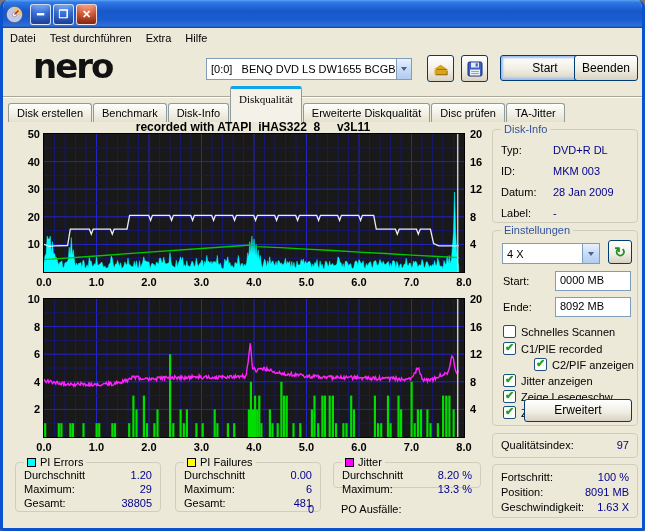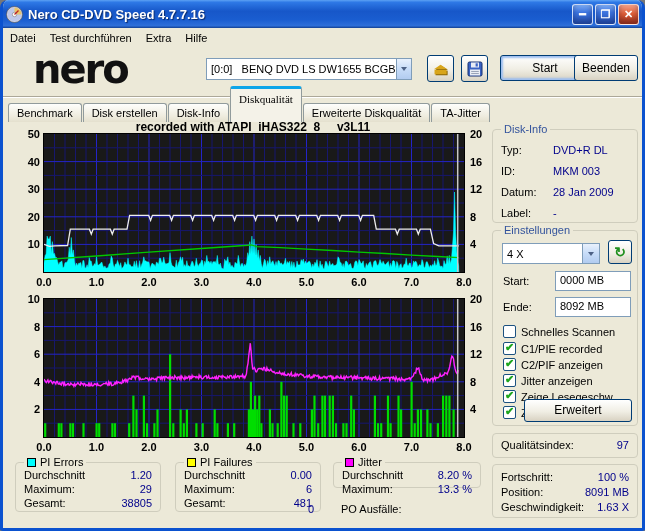--- a/index.html
+++ b/index.html
@@ -131,7 +131,6 @@
       <circle cx="8.5" cy="8.5" r="2.2" fill="#fff" stroke="#777" stroke-width="0.6"></circle>
       <line x1="8.5" y1="8.5" x2="12.5" y2="4.5" stroke="#C02020" stroke-width="1.2"></line>
     </svg>
-    <span class="title">Nero CD-DVD Speed 4.7.7.16</span>
     <span class="win-btn">━<span style="position:absolute"></span></span>
     <span class="win-btn">❐</span>
     <span class="win-btn close">✕</span>

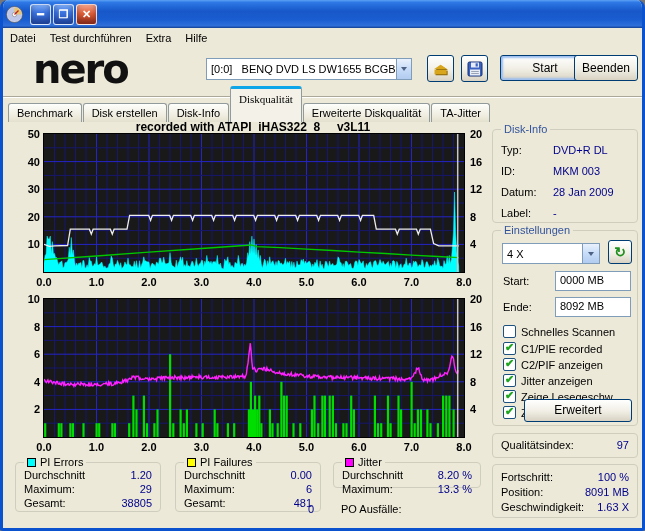--- a/index.html
+++ b/index.html
@@ -42,7 +42,7 @@
   .toolbar{ position:absolute; left:0; top:47px; width:639px; height:50px;
     border-bottom:1px solid #ACA899; box-shadow:0 1px 0 #fff; }
   .brand{ position:absolute; left:96px; top:3px; width:200px; text-align:left; color:#111; line-height:1; }
-  .brand .l1{ font-size:40px; font-weight:bold; letter-spacing:-2px; font-family:"DejaVu Sans",sans-serif; }
+  .brand .l1{ font-size:34px; font-weight:bold; letter-spacing:-2px; font-family:"DejaVu Sans",sans-serif; }
   .brand .l2{ font-size:13px; font-weight:bold; font-style:italic; letter-spacing:1px; margin-top:-2px; }
   .combo{
     position:absolute; left:203px; top:11px; width:206px; height:22px;

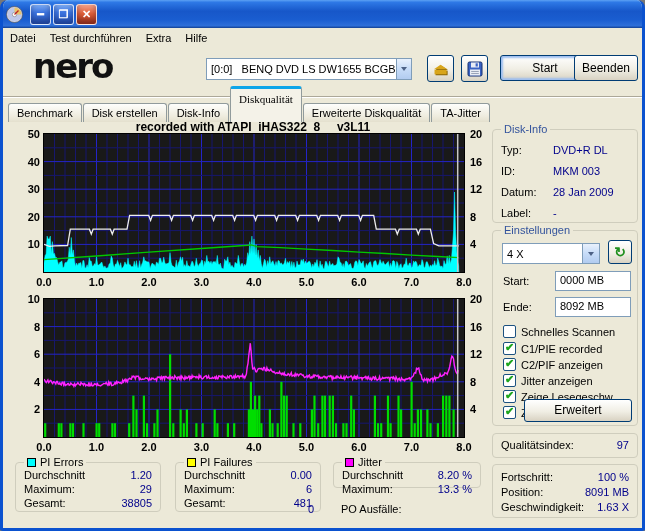--- a/index.html
+++ b/index.html
@@ -171,8 +171,8 @@
   </div>
 
   <div class="tabs">
+    <div class="tab">Disk erstellen</div>
     <div class="tab">Benchmark</div>
-    <div class="tab">Disk erstellen</div>
     <div class="tab">Disk-Info</div>
     <div class="tab active">Diskqualität</div>
     <div class="tab">Erweiterte Diskqualität</div>

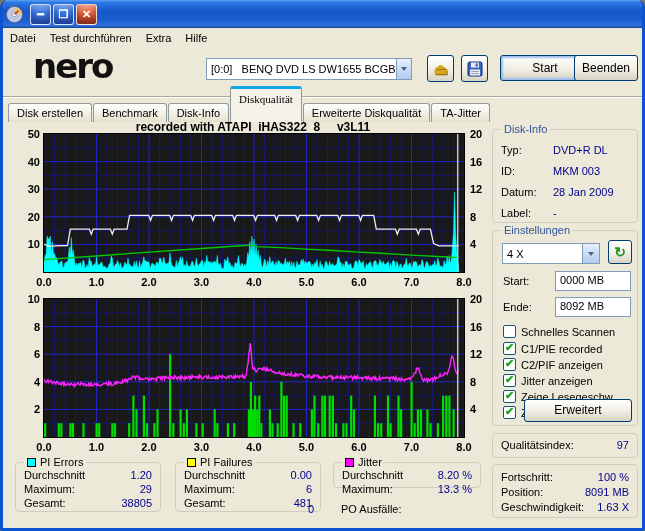--- a/index.html
+++ b/index.html
@@ -176,6 +176,7 @@
     <div class="tab">Disk-Info</div>
     <div class="tab active">Diskqualität</div>
     <div class="tab">Erweiterte Diskqualität</div>
+    <div class="tab">Disc prüfen</div>
     <div class="tab">TA-Jitter</div>
   </div>
 

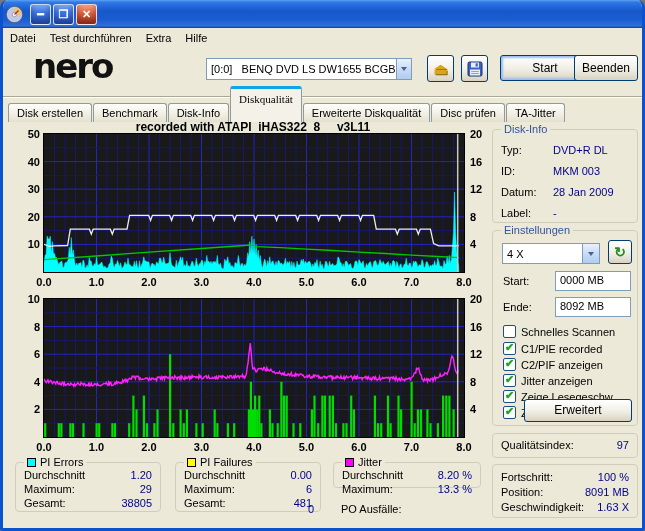--- a/index.html
+++ b/index.html
@@ -408,7 +408,7 @@
         <span class="cb checked"></span>
         <span>C1/PIE recorded</span>
       </div>
-    <div class="cb-row" style="top:126px;">
+    <div class="cb-row" style="top:126px;margin-left:31px;">
         <span class="cb checked"></span>
         <span>C2/PIF anzeigen</span>
       </div>

